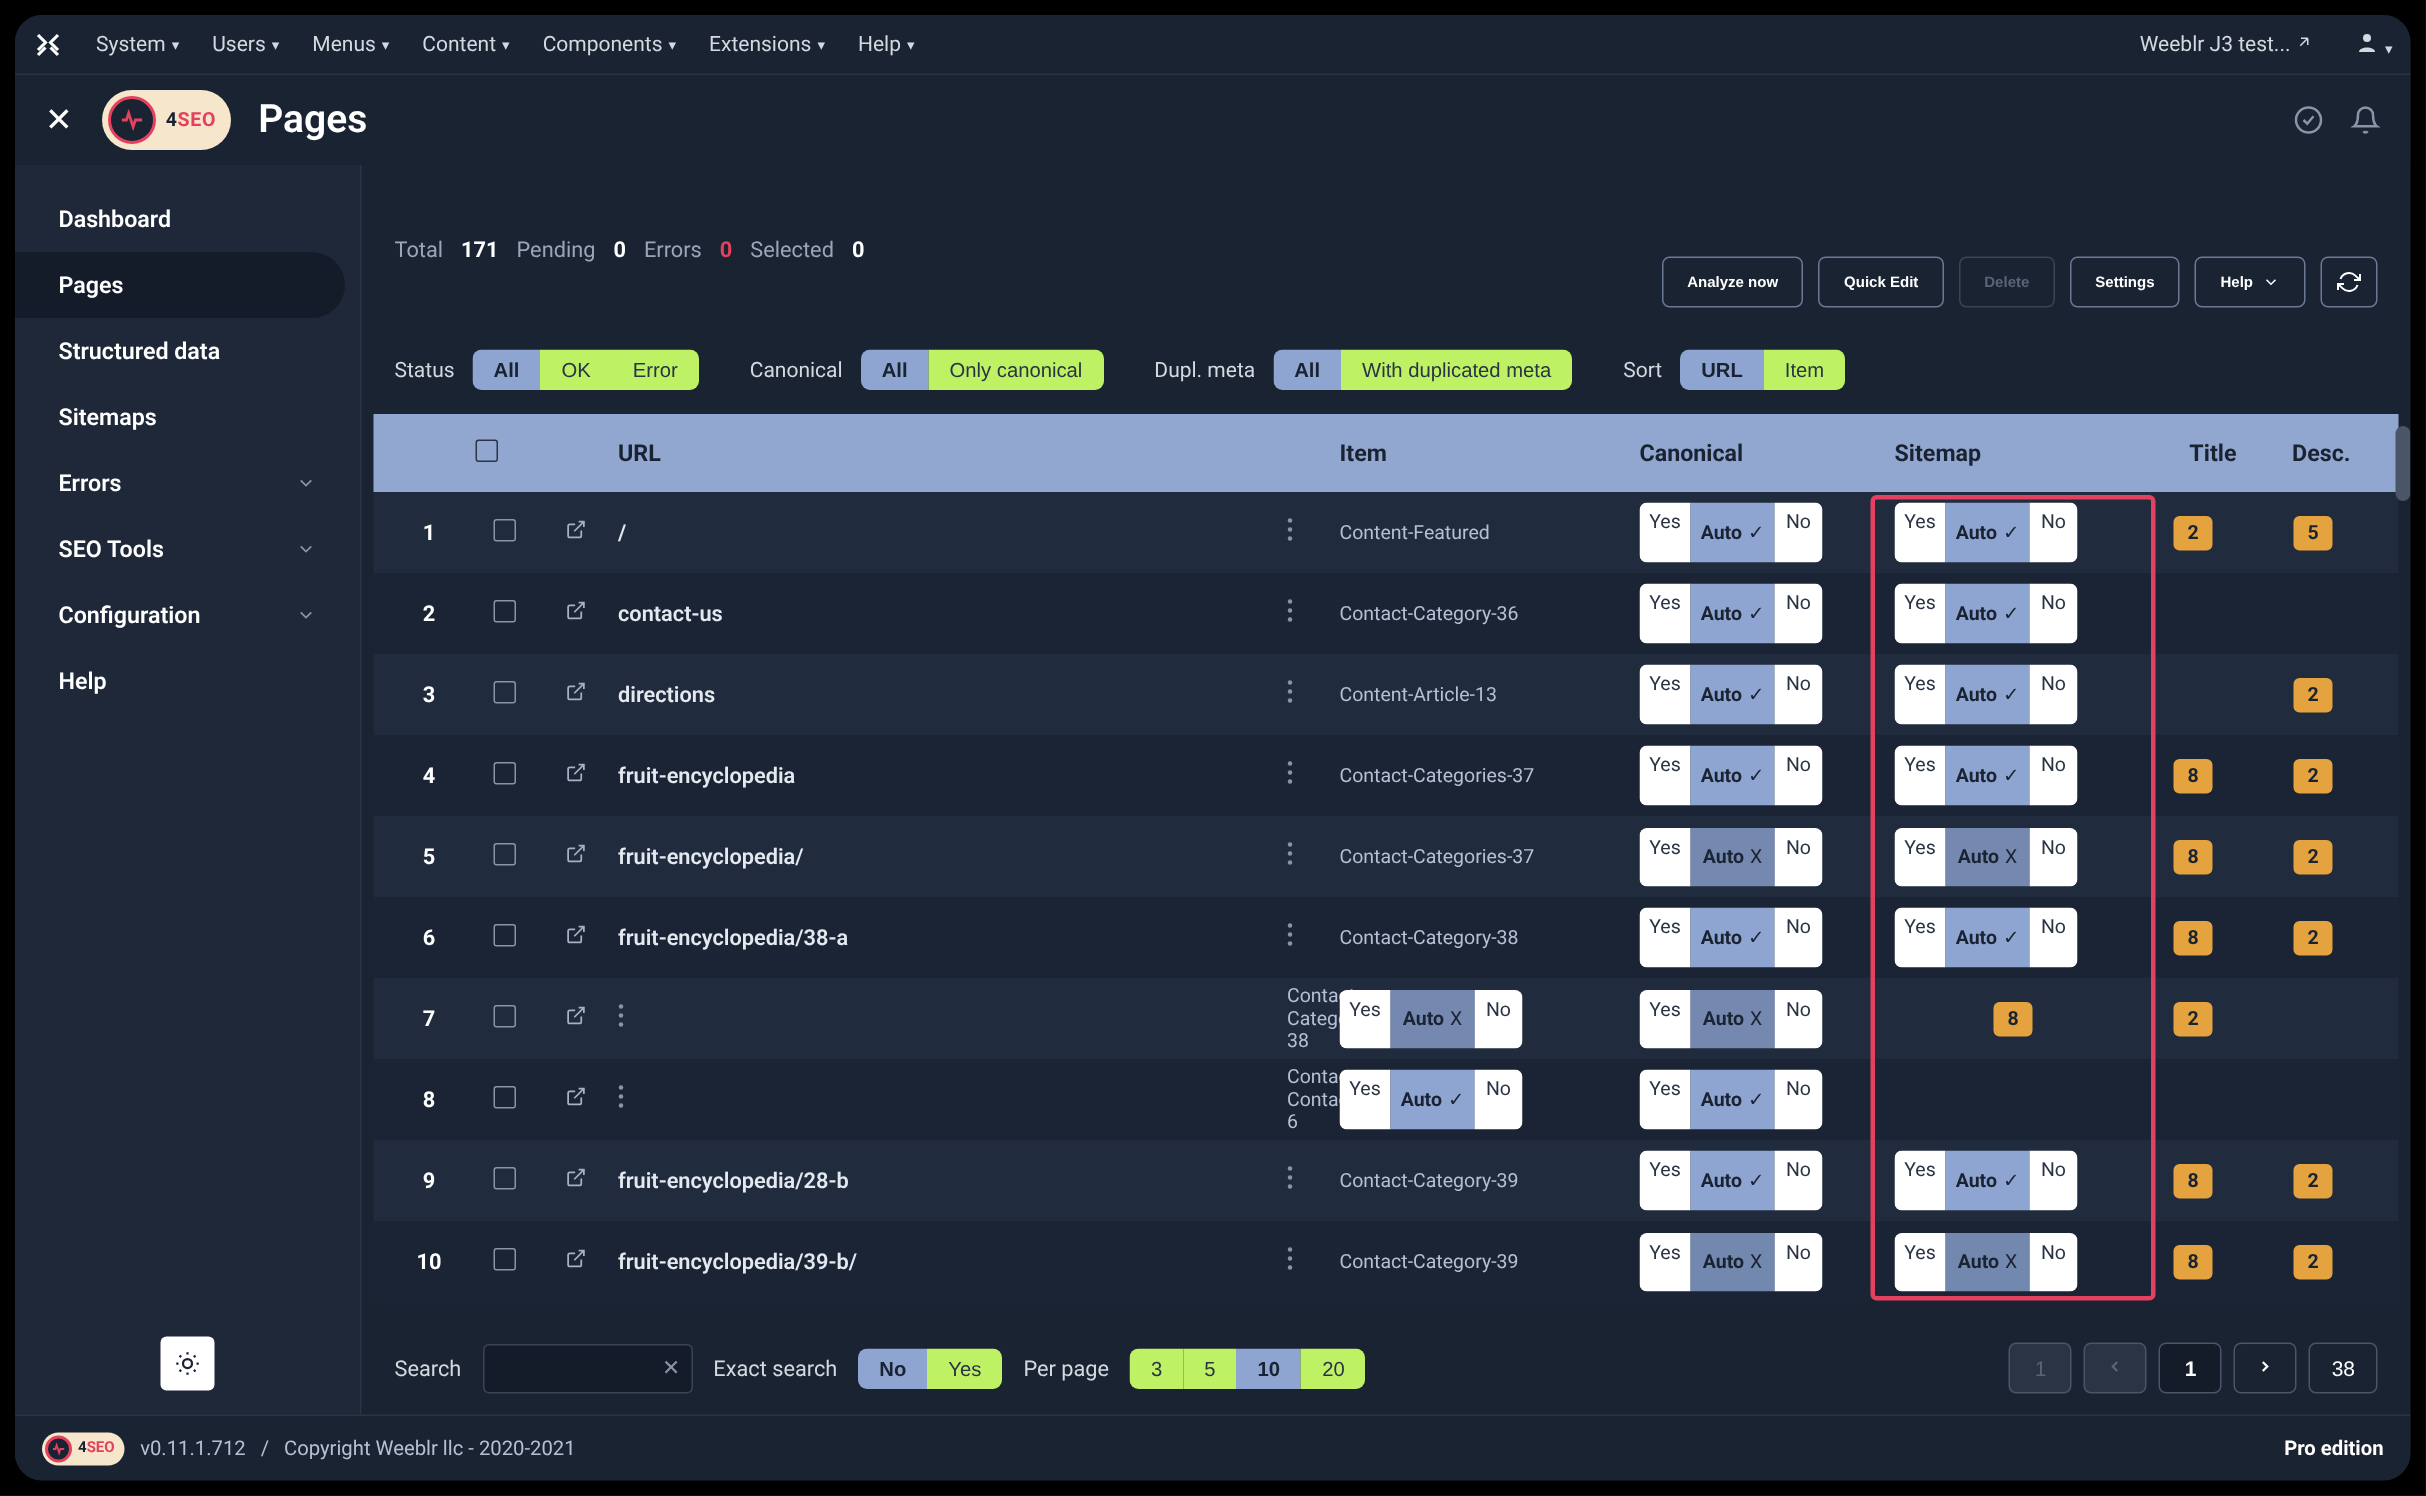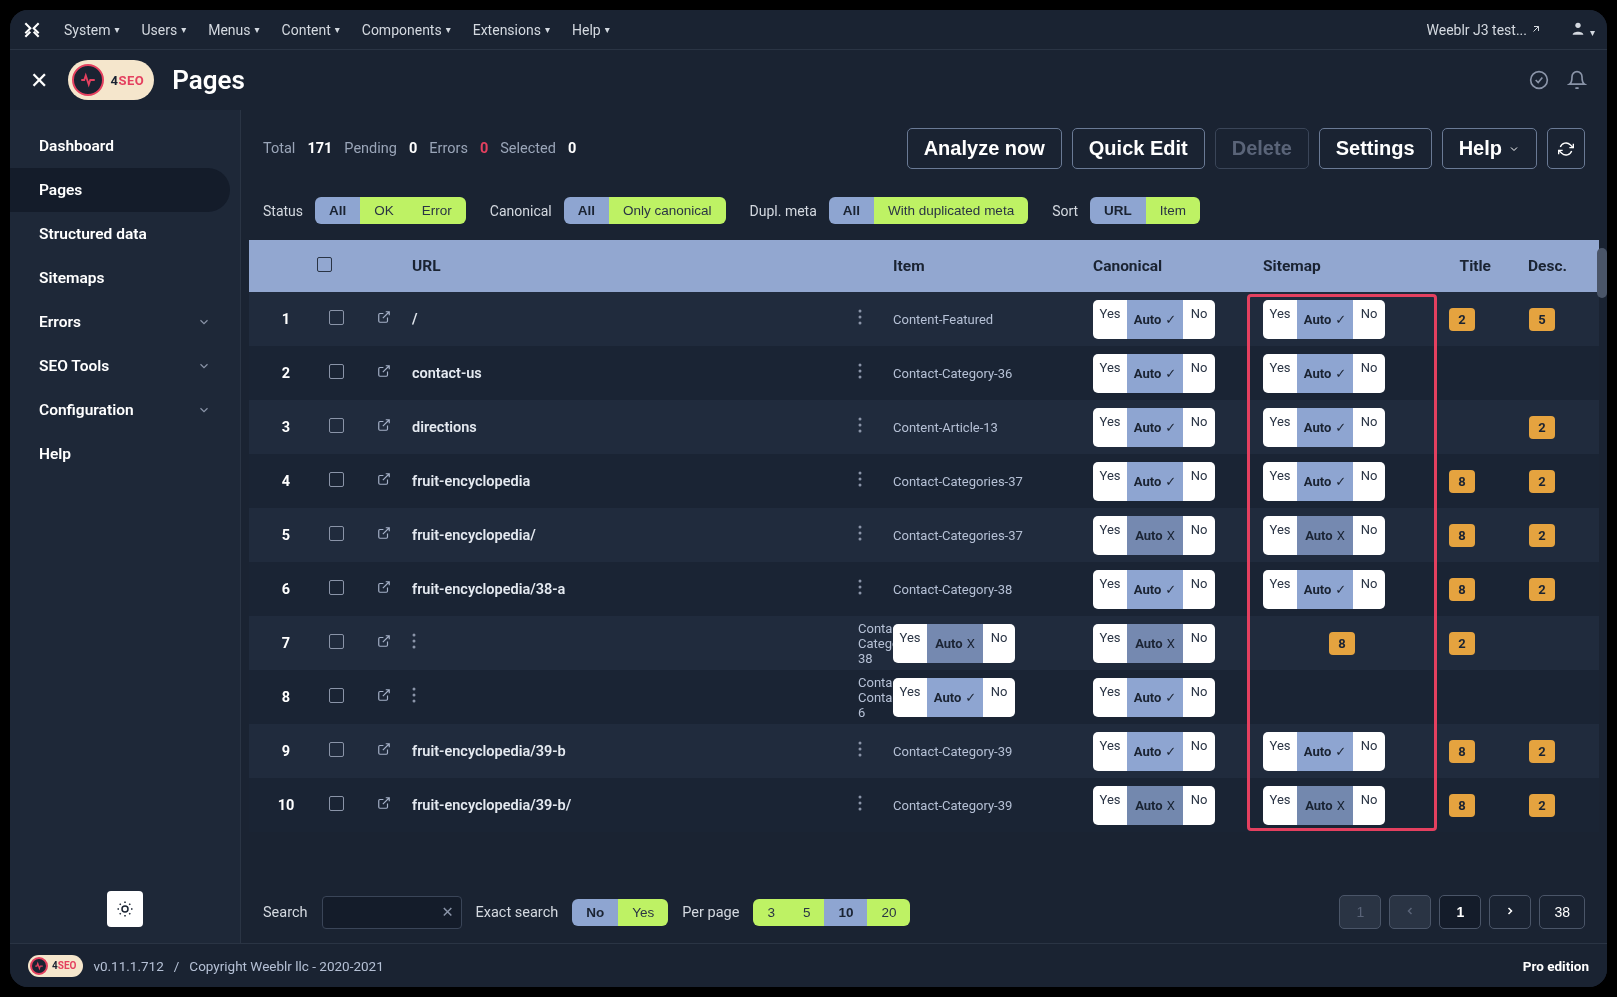--- a/index.html
+++ b/index.html
@@ -49,7 +49,7 @@
     .stats-bar .value { font-weight: 700; color: #fff; }
     .stats-bar .value.err { color: #e4405f; }
     .actions { margin-left: auto; display: flex; gap: 10px; }
-    .btn { background: transparent; border: 1px solid #6a7a95; color: #fff; padding: 8px 16px; border-radius: 5px; font-size: 20px; font-weight: 600; cursor: pointer; display: flex; align-items: center; gap: 6px; }
+    .btn { background: transparent; border: 1px solid #6a7a95; color: #fff; padding: 8px 16px; border-radius: 5px; font-size: 10px; font-weight: 600; cursor: pointer; display: flex; align-items: center; gap: 6px; margin-top: 43px; }
     .btn.disabled { color: #5a6478; border-color: #3a4558; cursor: not-allowed; }
     .btn.icon-only { padding: 8px 10px; }
     

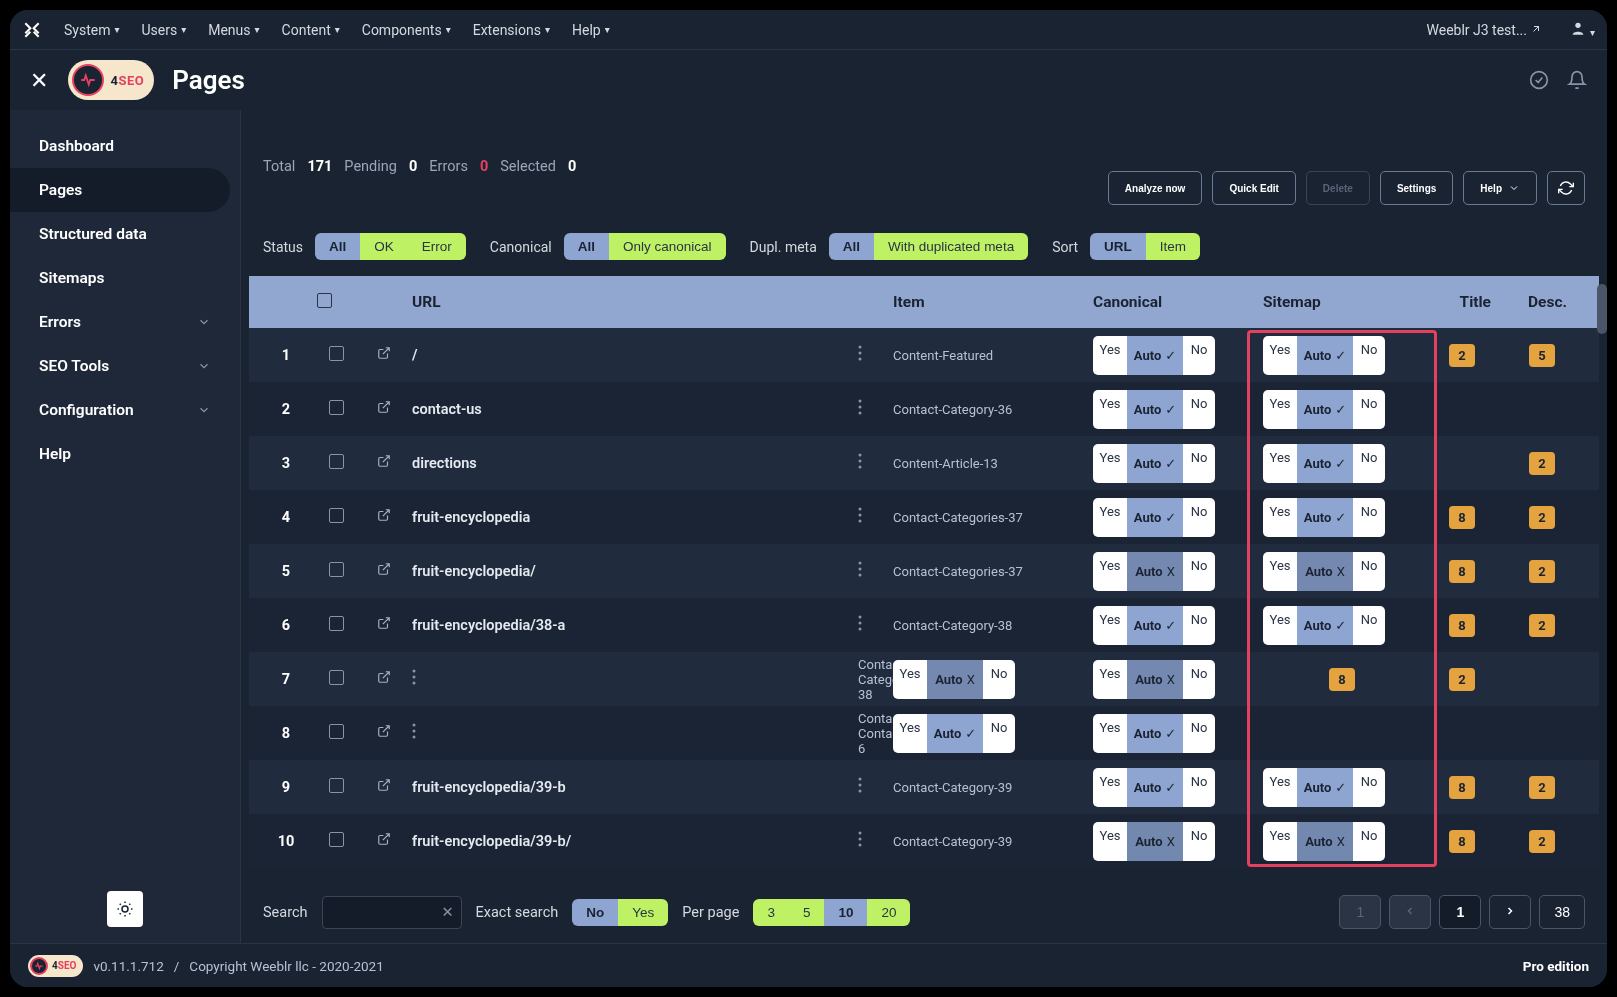--- a/index.html
+++ b/index.html
@@ -54,7 +54,7 @@
     .btn.icon-only { padding: 8px 10px; }
     
     
-    .filter-bar { padding: 10px 22px 16px; display: flex; align-items: center; gap: 24px; color: #d4d9e0; font-size: 14px; flex-wrap: wrap; }
+    .filter-bar { padding: 10px 22px 16px; display: flex; align-items: center; gap: 34px; color: #d4d9e0; font-size: 14px; flex-wrap: wrap; }
     .filter-group { display: flex; align-items: center; gap: 12px; }
     .seg { display: flex; border-radius: 6px; overflow: hidden; }
     .seg-btn { background: #bef264; color: #2a3444; border: none; padding: 6px 14px; font-size: 13.5px; cursor: pointer; }

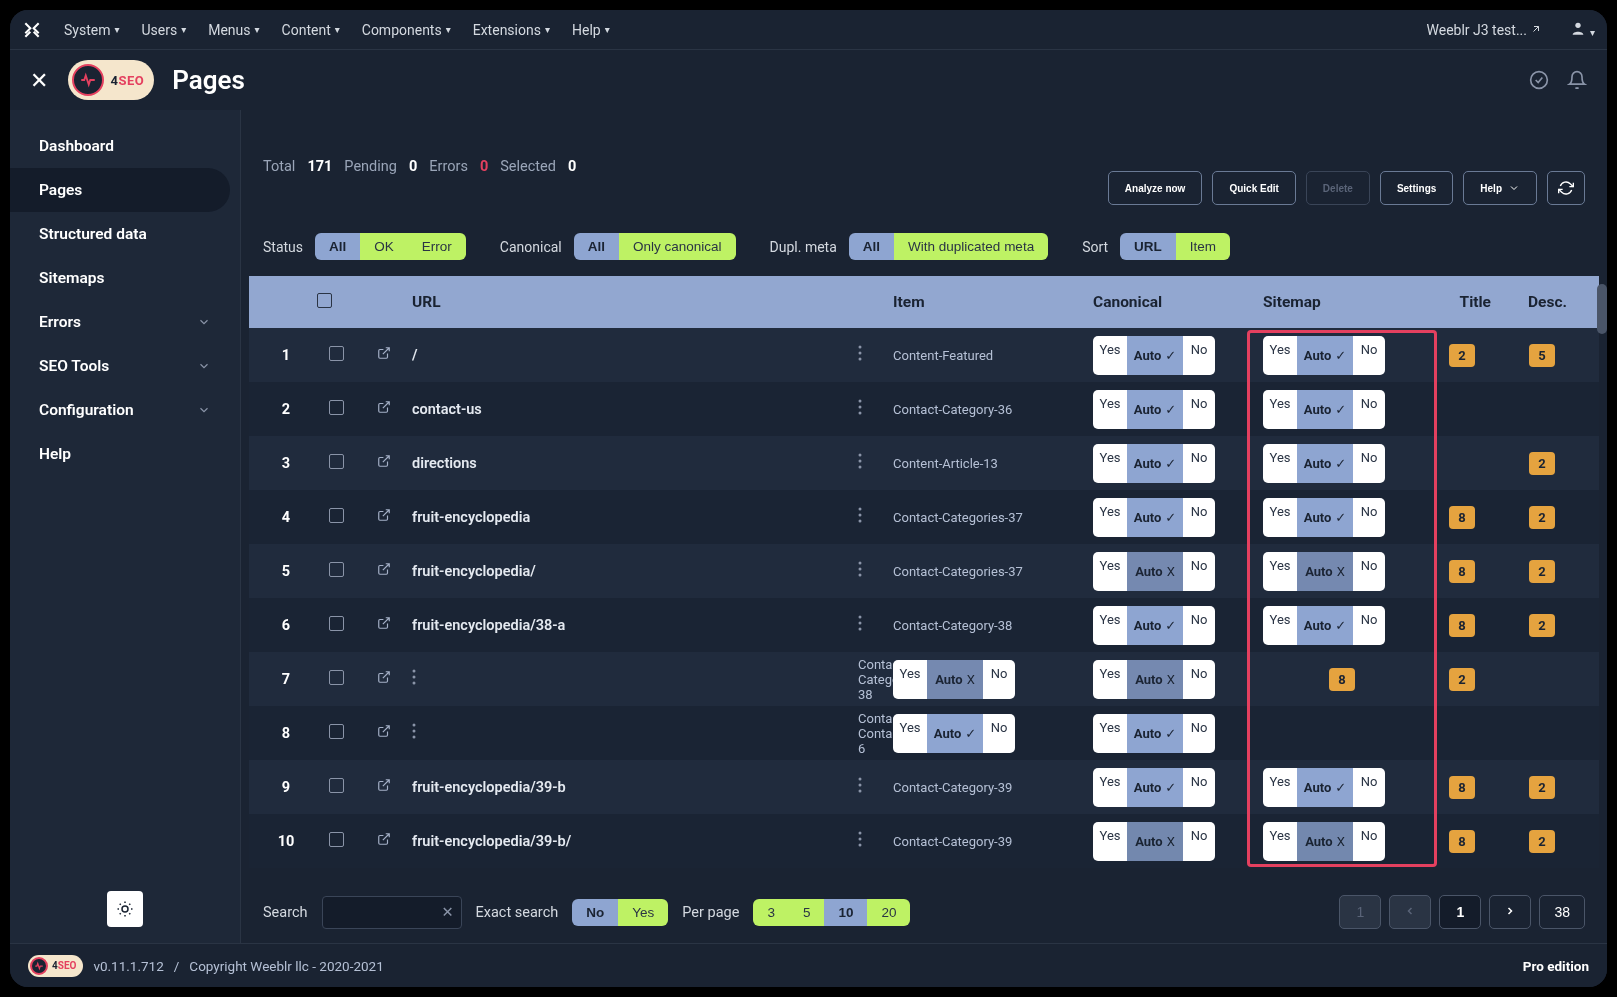--- a/index.html
+++ b/index.html
@@ -526,7 +526,7 @@
               <div class="cell center"><svg class="ext-icon" viewBox="0 0 24 24">
                   <path d="M18 13v6a2 2 0 0 1-2 2H5a2 2 0 0 1-2-2V8a2 2 0 0 1 2-2h6M15 3h6v6M10 14L21 3"></path>
                 </svg></div>
-              <div class="cell url-text">fruit-encyclopedia/39-b</div>
+              <div class="cell url-text">fruit-encyclopedia/28-b</div>
               <div class="cell more-icon"><svg viewBox="0 0 4 16">
                   <circle cx="2" cy="2" r="1.5"></circle>
                   <circle cx="2" cy="8" r="1.5"></circle>

